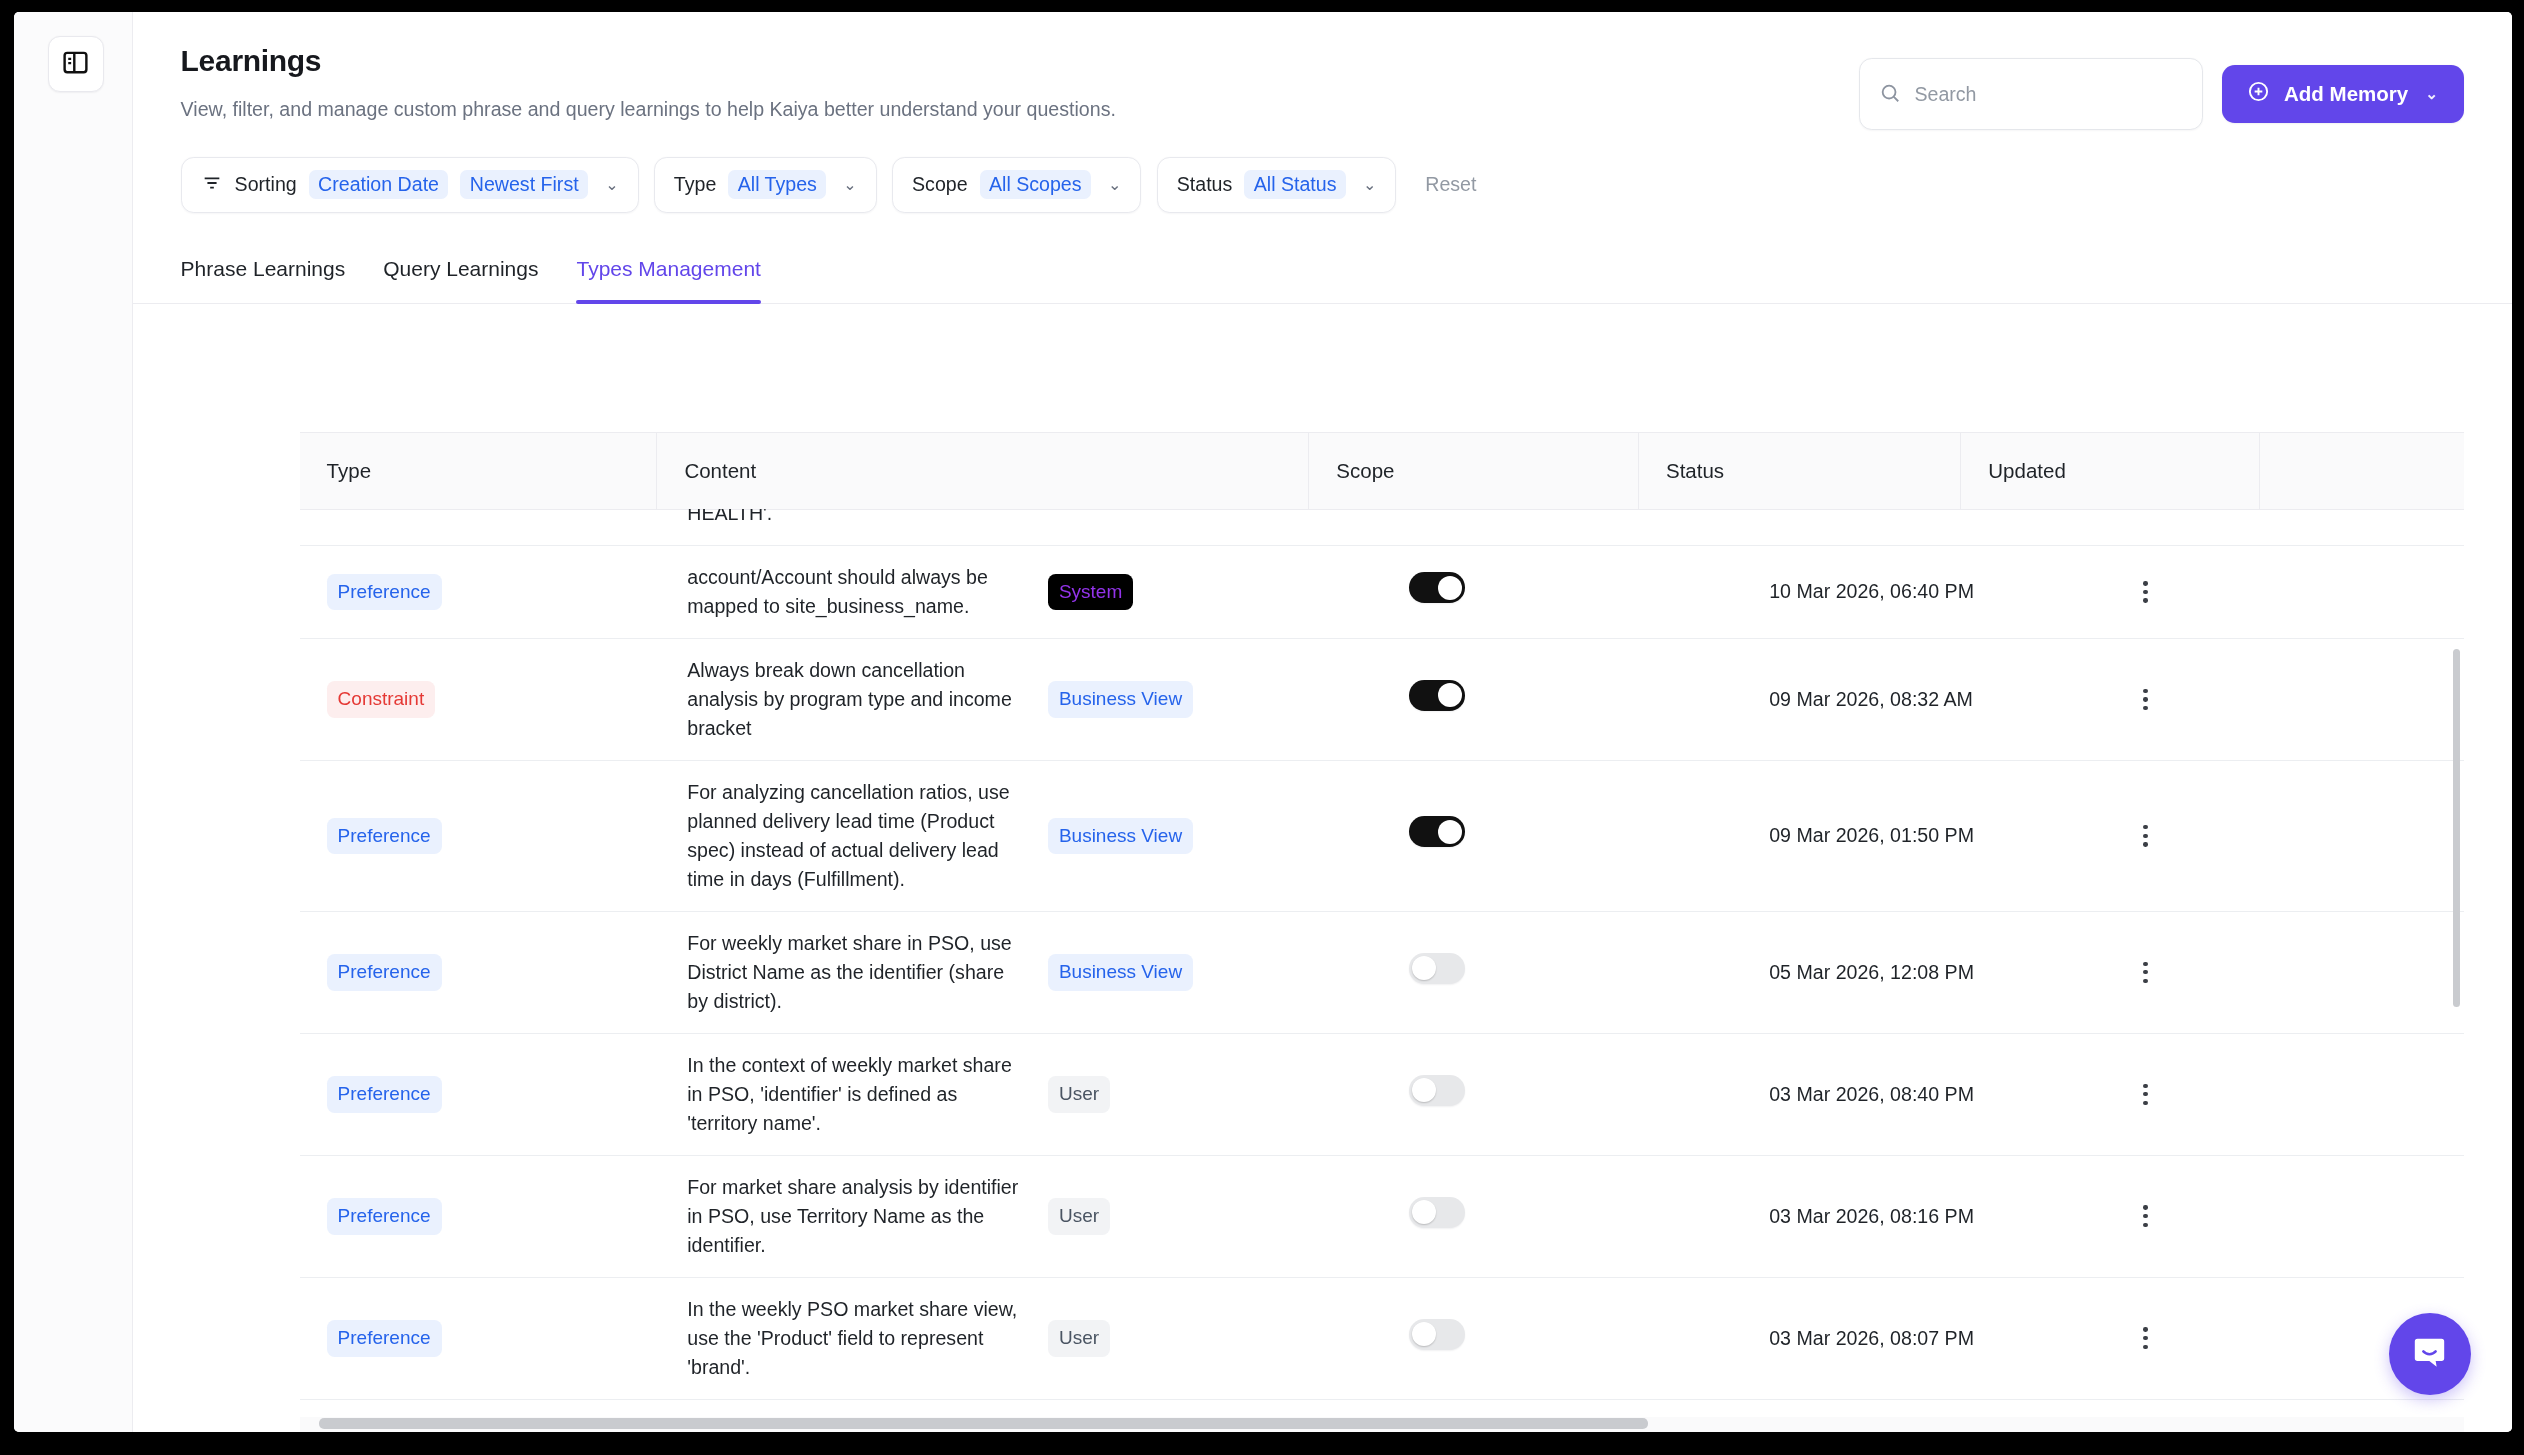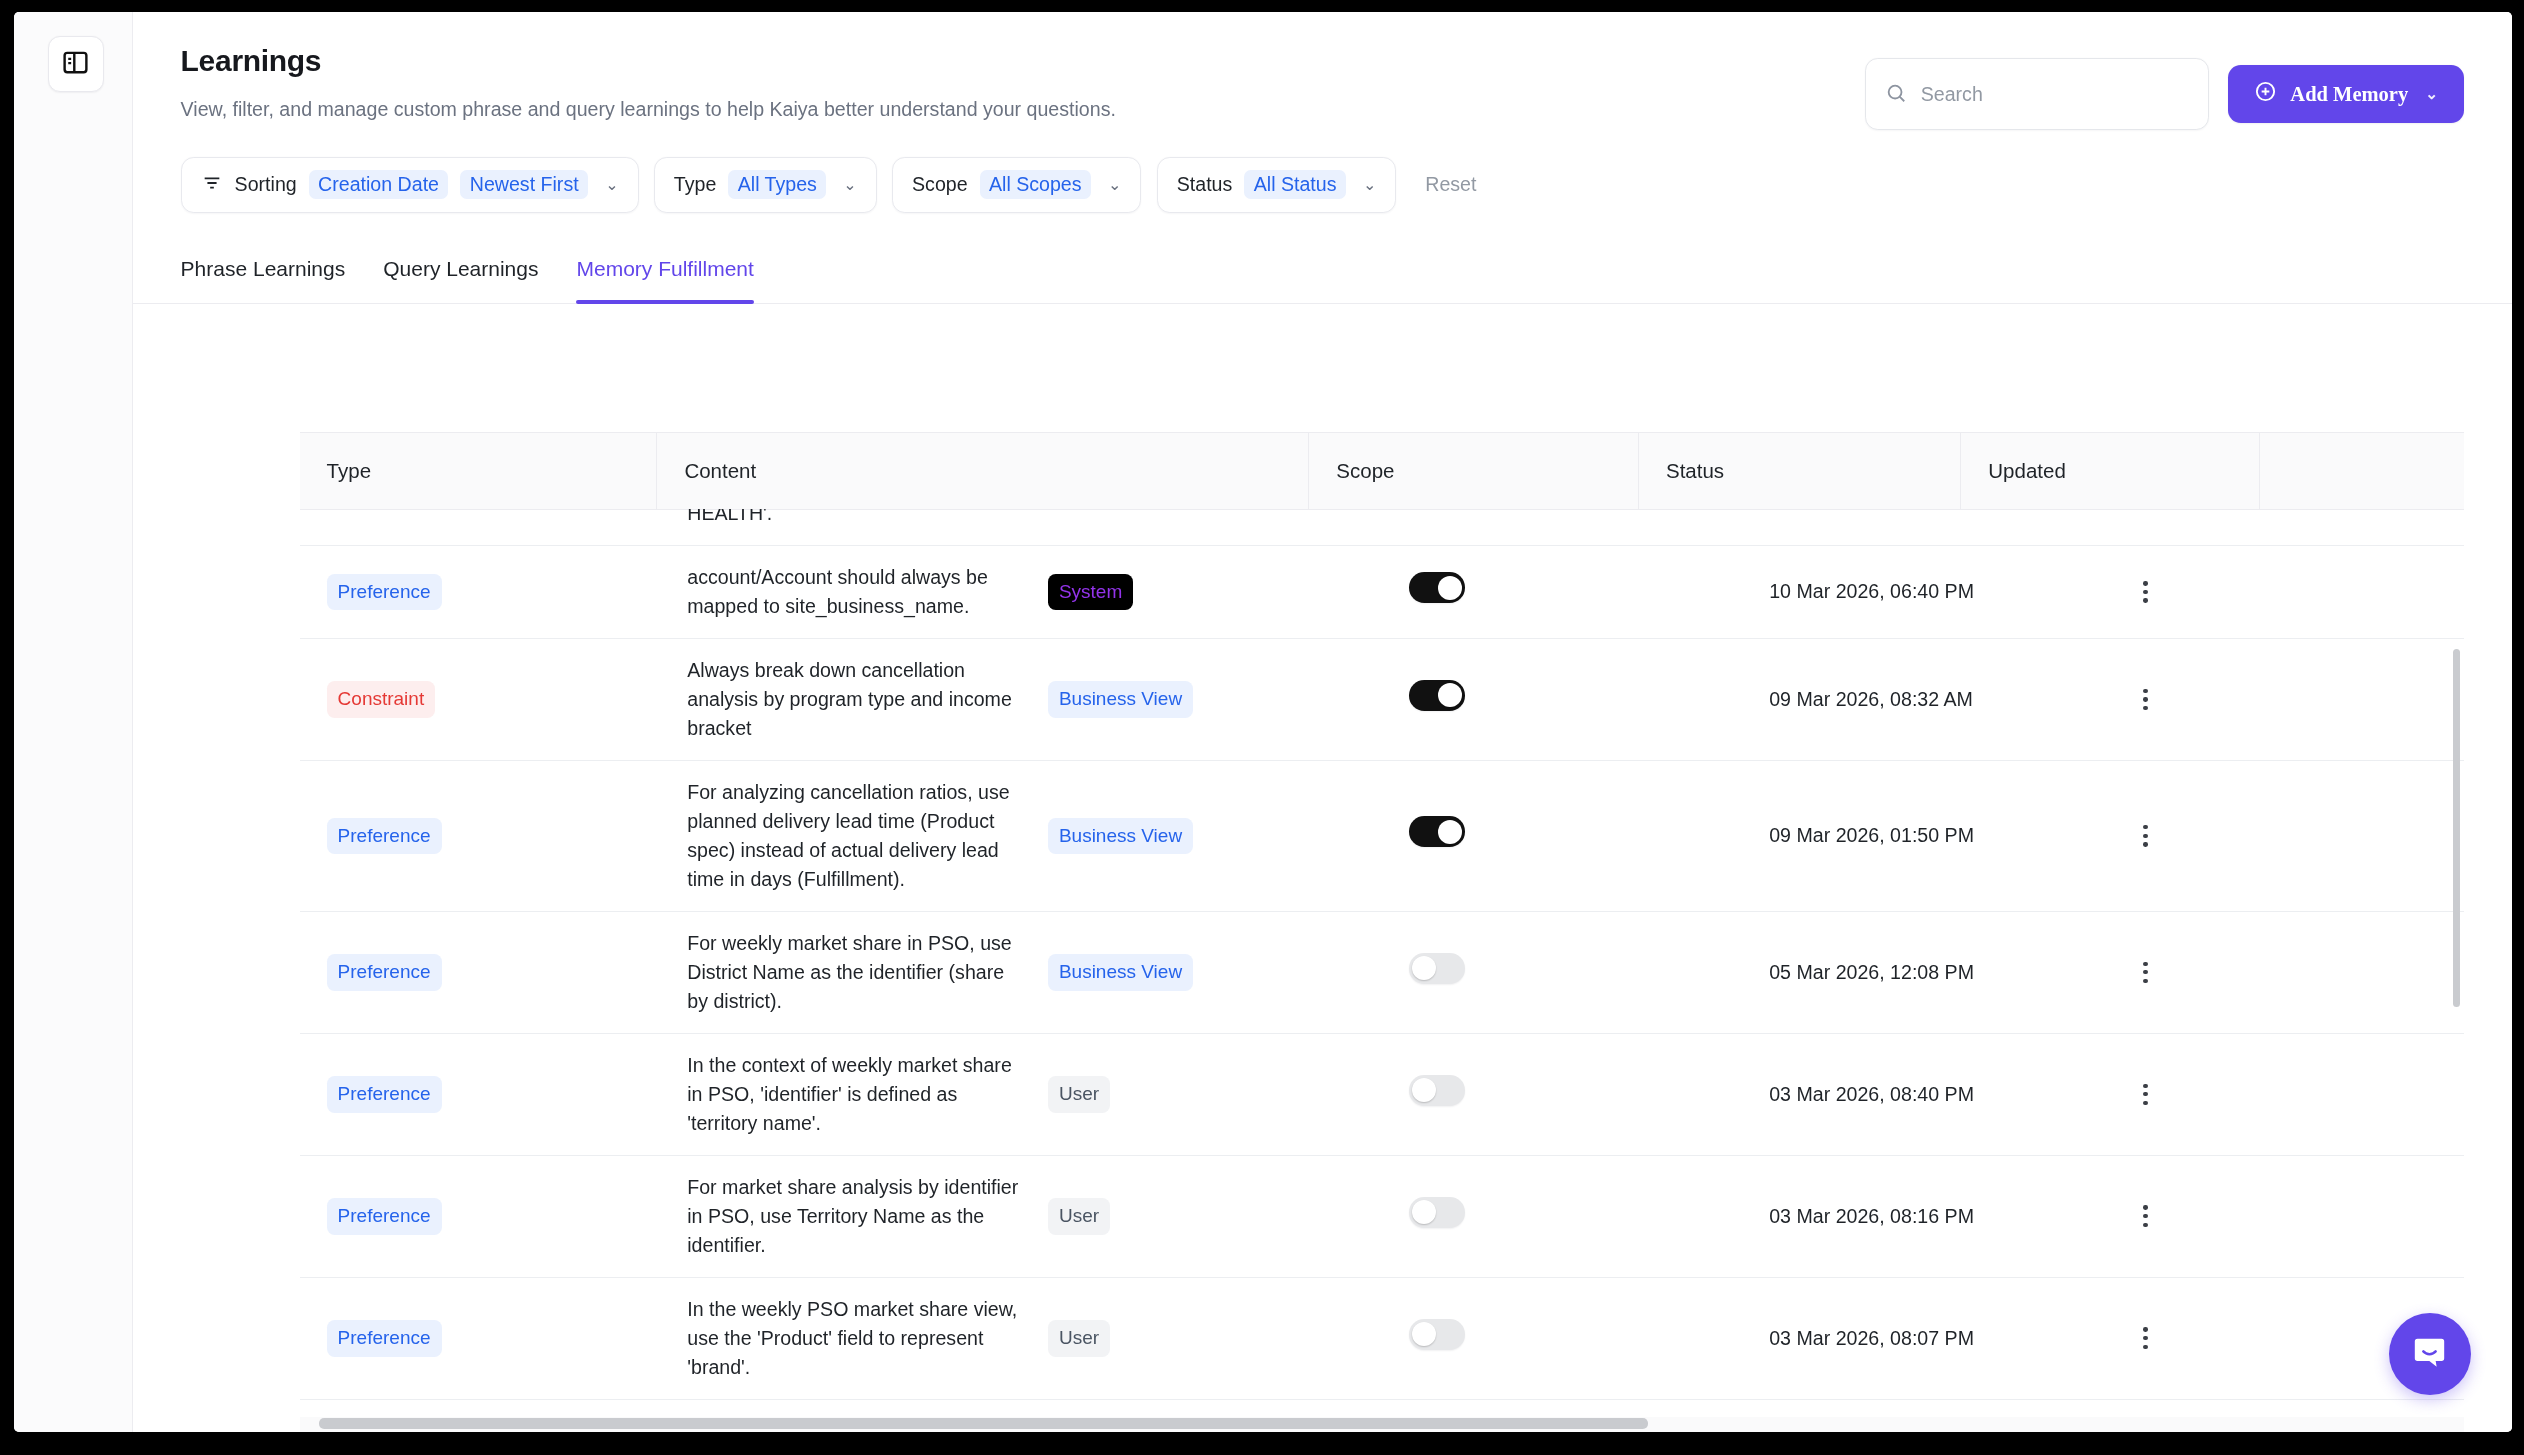--- a/index.html
+++ b/index.html
@@ -63,7 +63,7 @@
     height: 58px; padding: 0 25.6px;
     background: #6246ea;
     border: 0; border-radius: 12.8px;
-    color: #fff; font-family: Liberation Serif, serif; font-size: 20.5px; font-weight: 700;
+    color: #fff; font-family: Liberation Sans, sans-serif; font-size: 20.5px; font-weight: 700;
     display: flex; align-items: center; gap: 13.6px;
     cursor: pointer;
     box-shadow: 0 0.9px 1.7px rgba(16,24,40,.06);

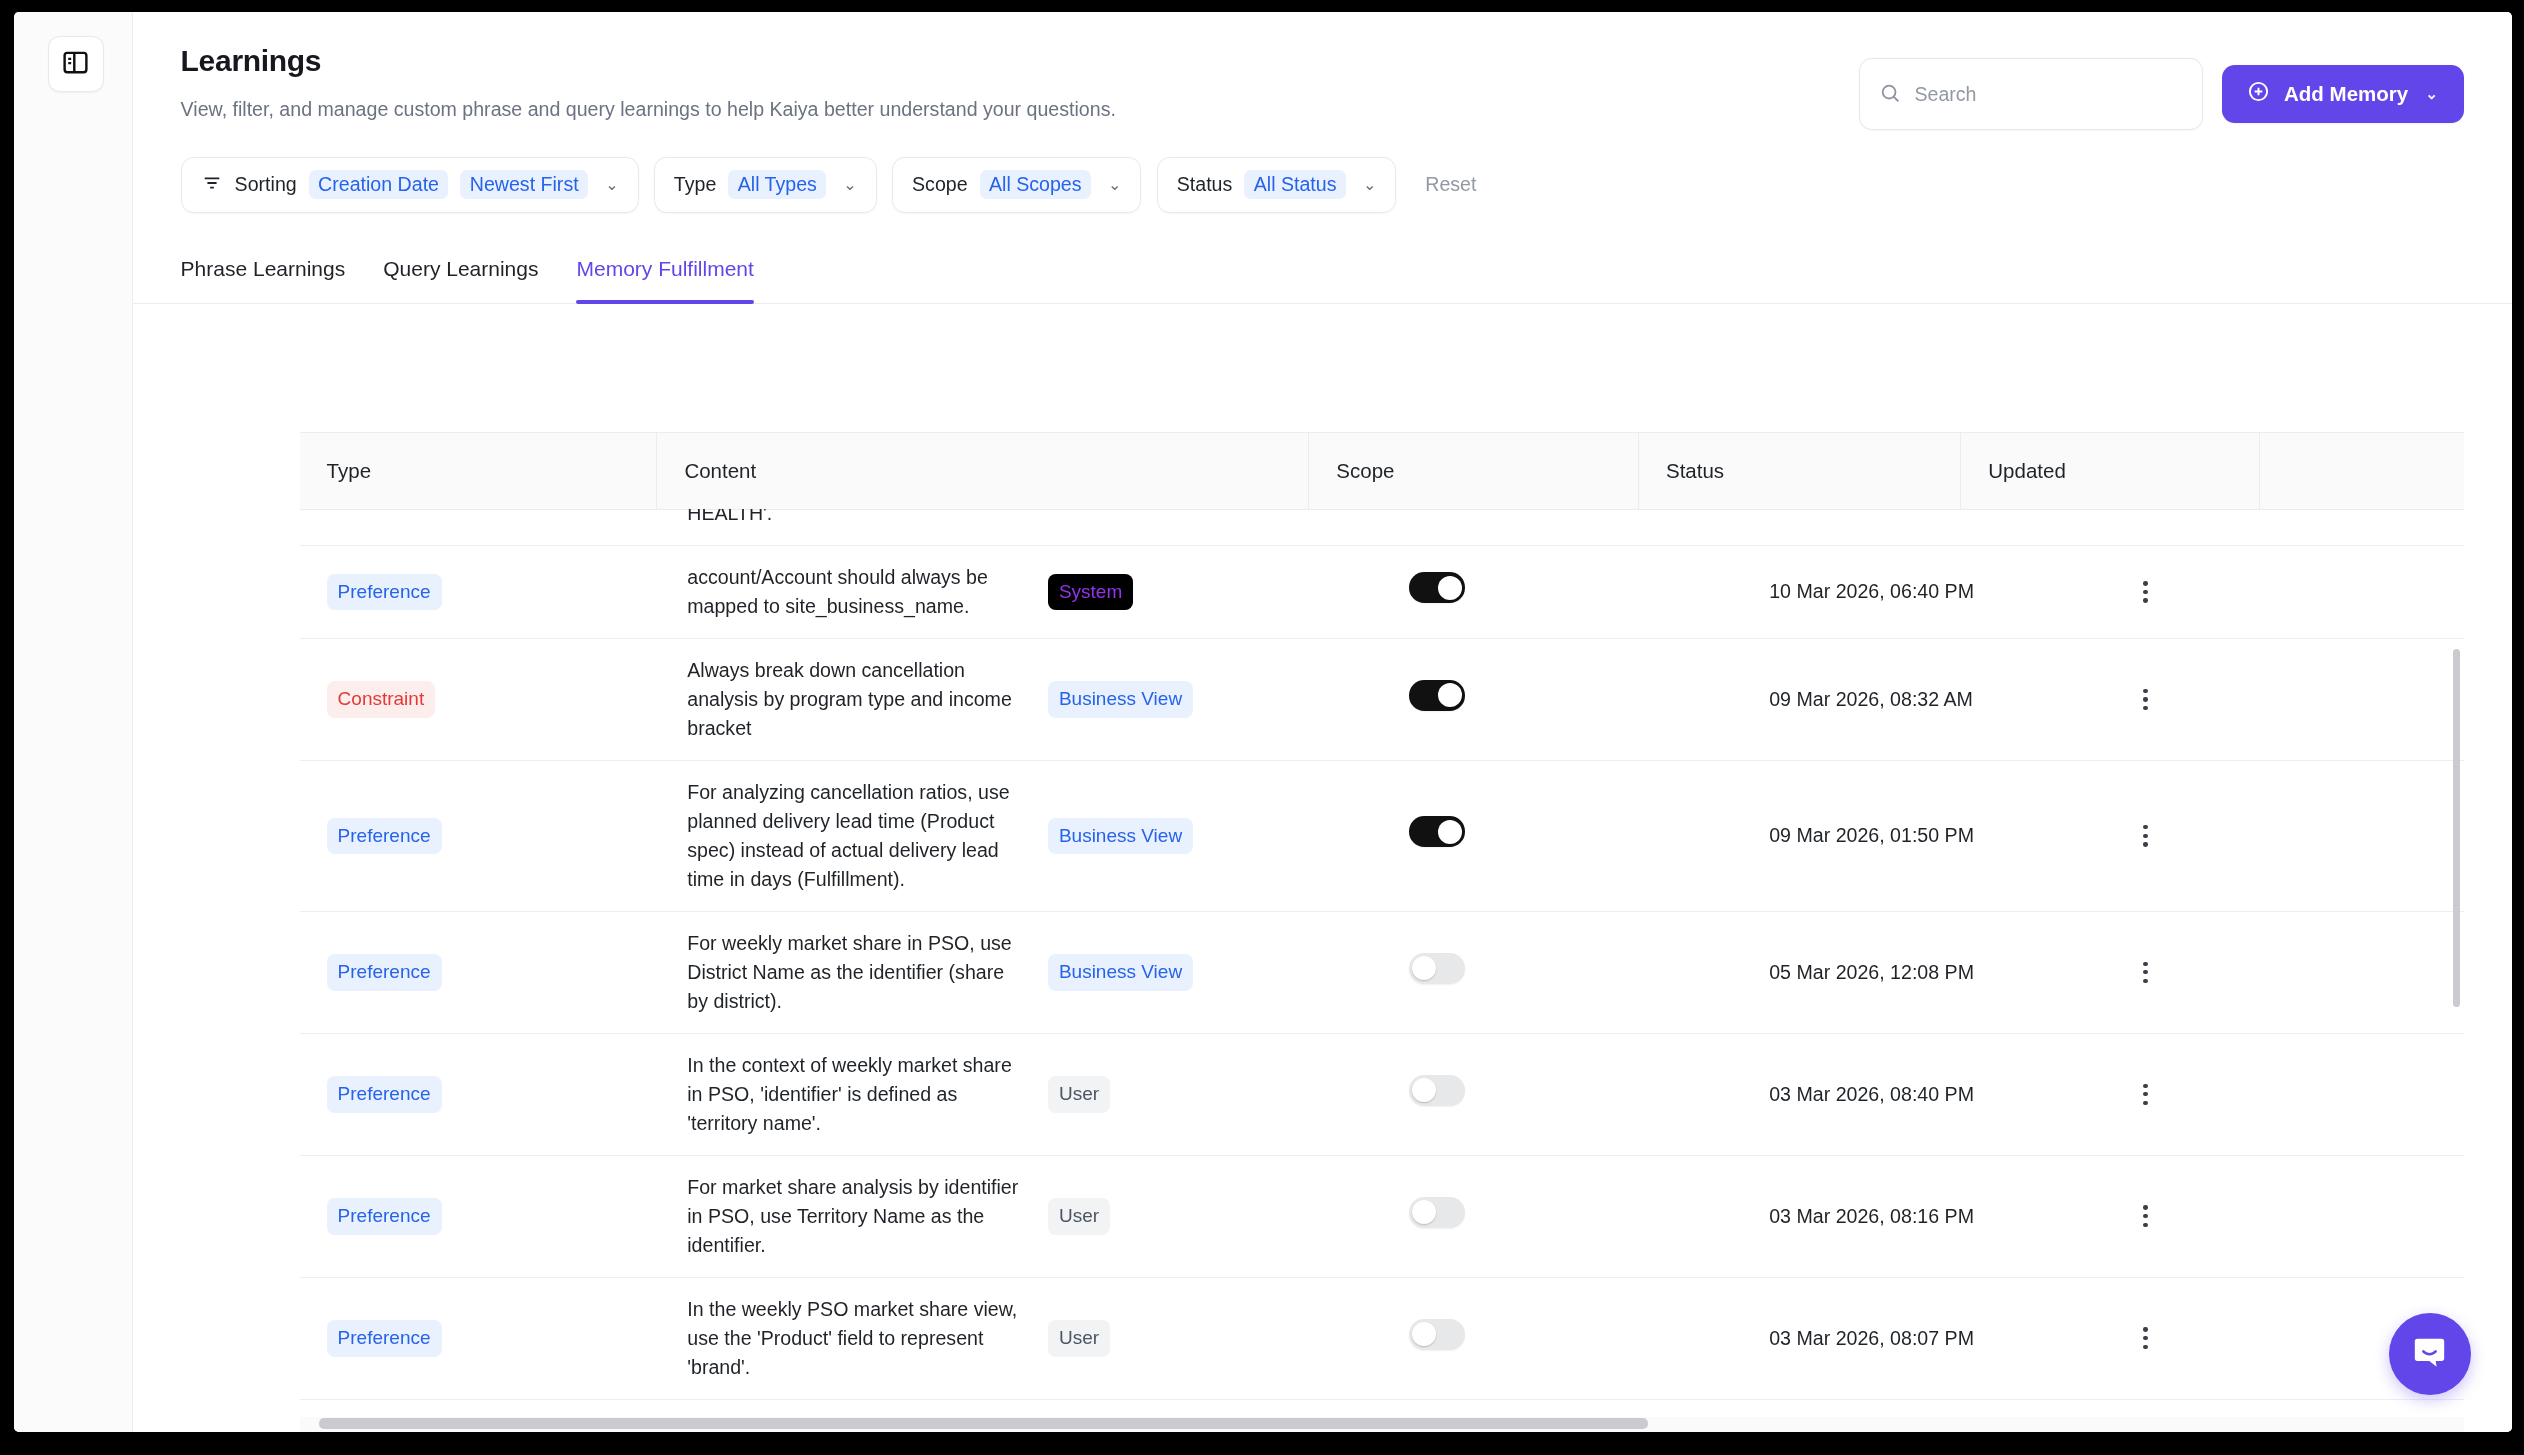--- a/index.html
+++ b/index.html
@@ -305,7 +305,7 @@
     <div class="tabs" id="tab-bar">
         <div class="tab"><span>Phrase Learnings</span></div>
         <div class="tab"><span>Query Learnings</span></div>
-        <div class="tab active"><span>Memory Fulfillment</span></div>
+        <div class="tab active"><span>Types Management</span></div>
       </div>
 
     <div class="table-wrap">

